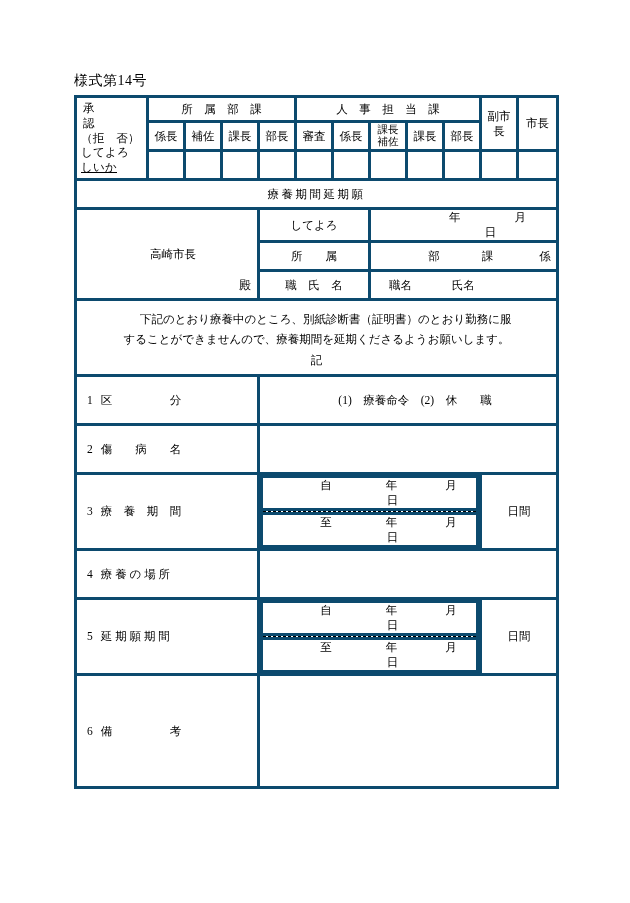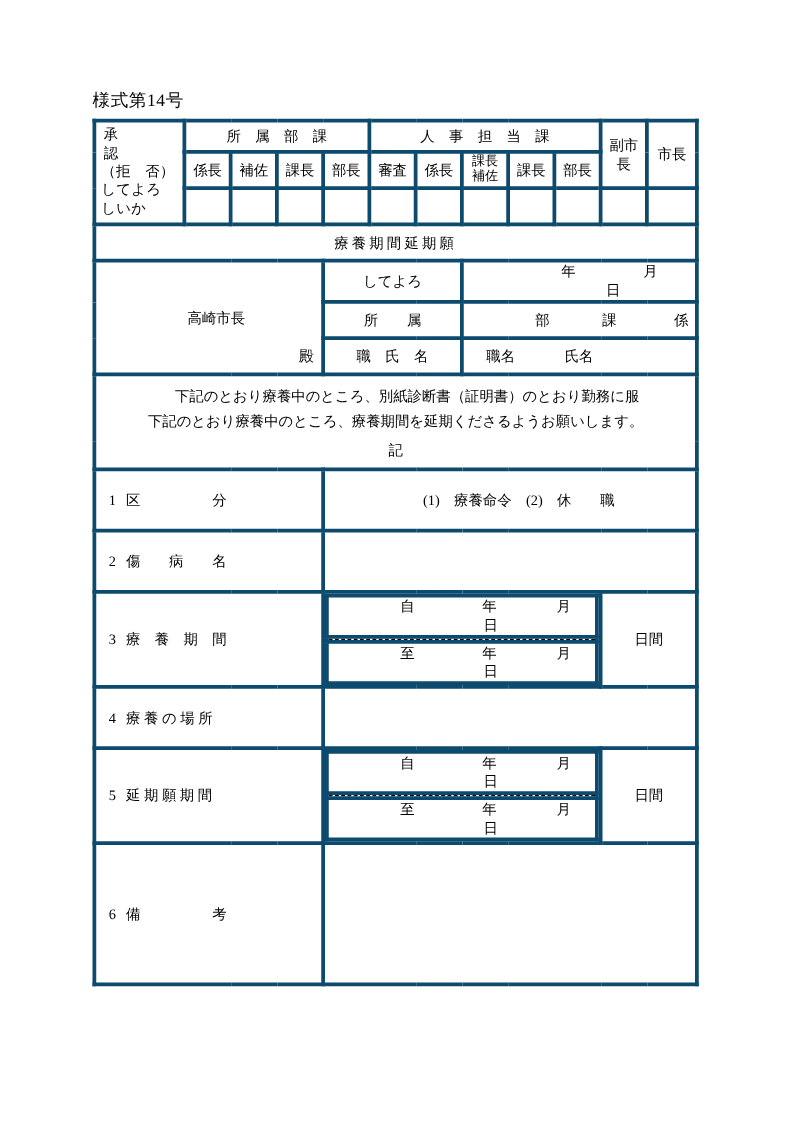--- a/index.html
+++ b/index.html
@@ -57,7 +57,7 @@
   .approval-cell .l1 { letter-spacing: 0.5em; padding-left: 2px; }
   .approval-cell .l2 { letter-spacing: 0.02em; }
   .approval-cell .l3 { letter-spacing: 0.02em; }
-  .approval-cell .l4 { letter-spacing: 0.02em; }
+  .approval-cell .l4 { letter-spacing: 0.02em; text-decoration: underline; }
   .h22 { height: 22px; }
   .h26 { height: 26px; }
   .title-row td {

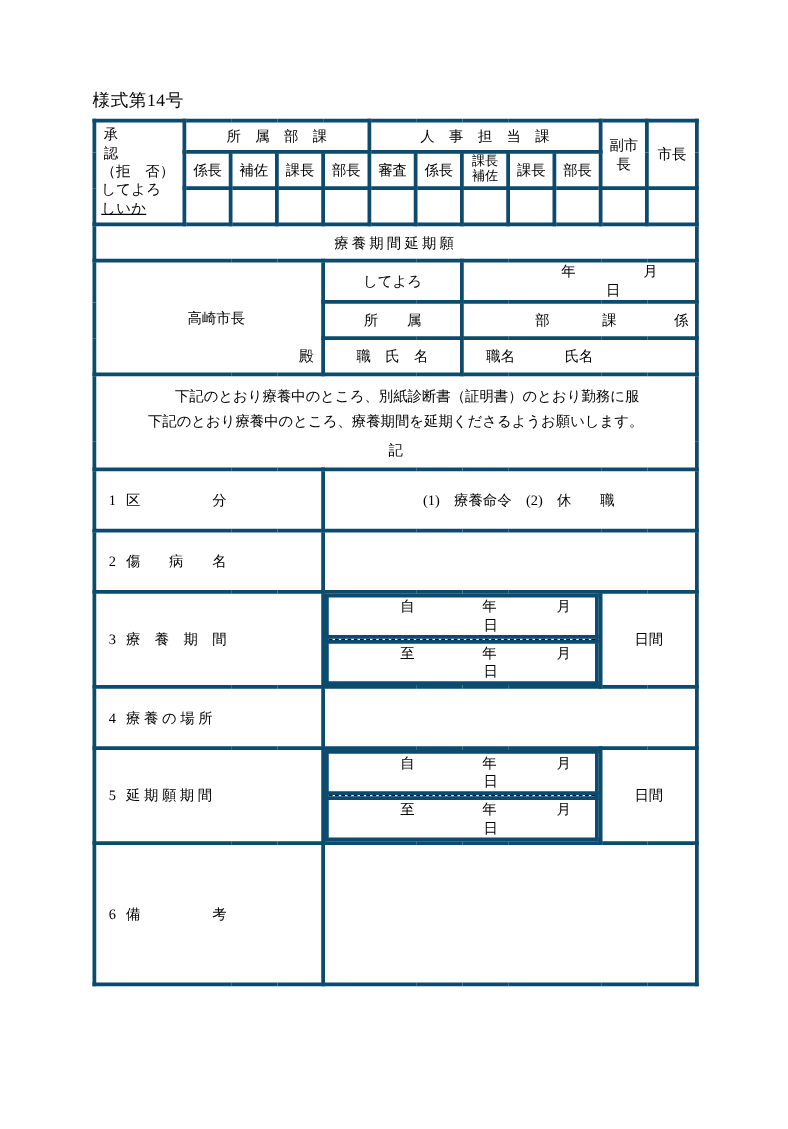--- a/index.html
+++ b/index.html
@@ -82,7 +82,6 @@
     font-size: 12.5px;
     line-height: 1.75;
     padding: 8px 14px 4px 14px !important;
-    font-family: Liberation Mono, monospace;
   }
   .body-text .indent { text-indent: 1.6em; display: block; }
   .ki {

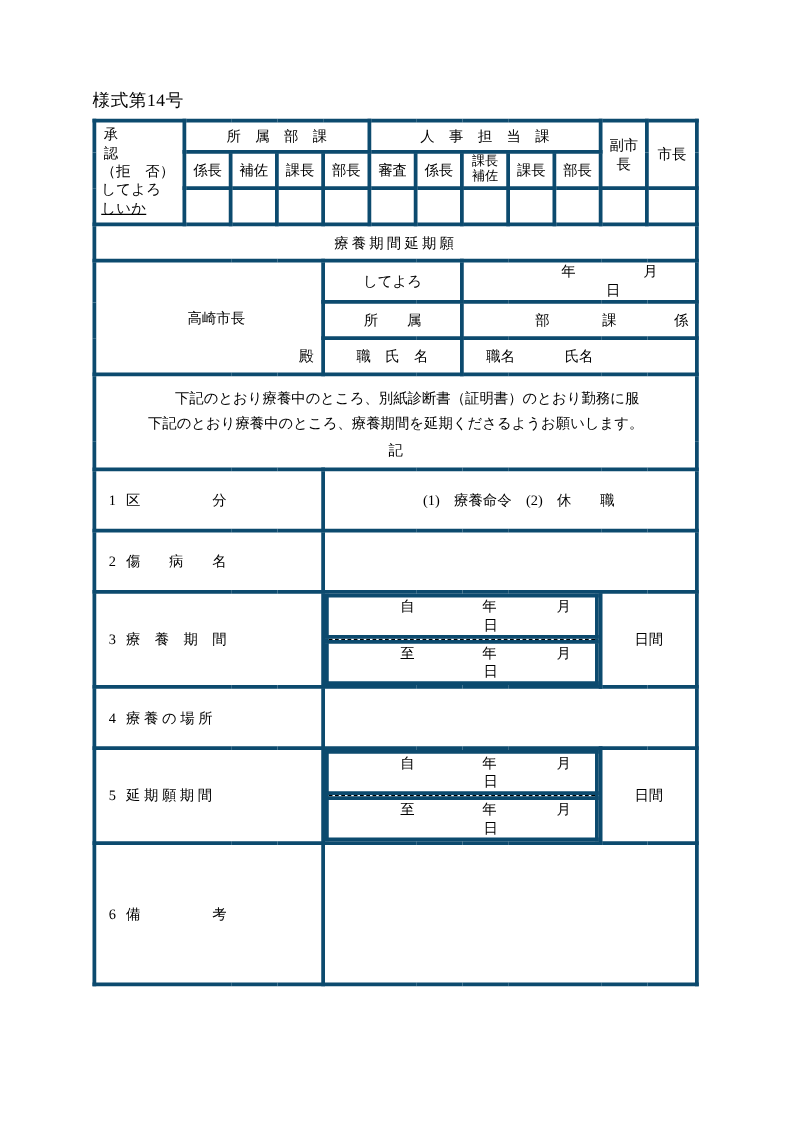--- a/index.html
+++ b/index.html
@@ -236,7 +236,7 @@
     <tr>
       <td colspan="12" class="body-text no-bottom">
         <span class="indent">下記のとおり療養中のところ、別紙診断書（証明書）のとおり勤務に服</span>
-        <span>下記のとおり療養中のところ、療養期間を延期くださるようお願いします。</span>
+        <span>することができませんので、療養期間を延期くださるようお願いします。</span>
       </td>
     </tr>
     <tr>

